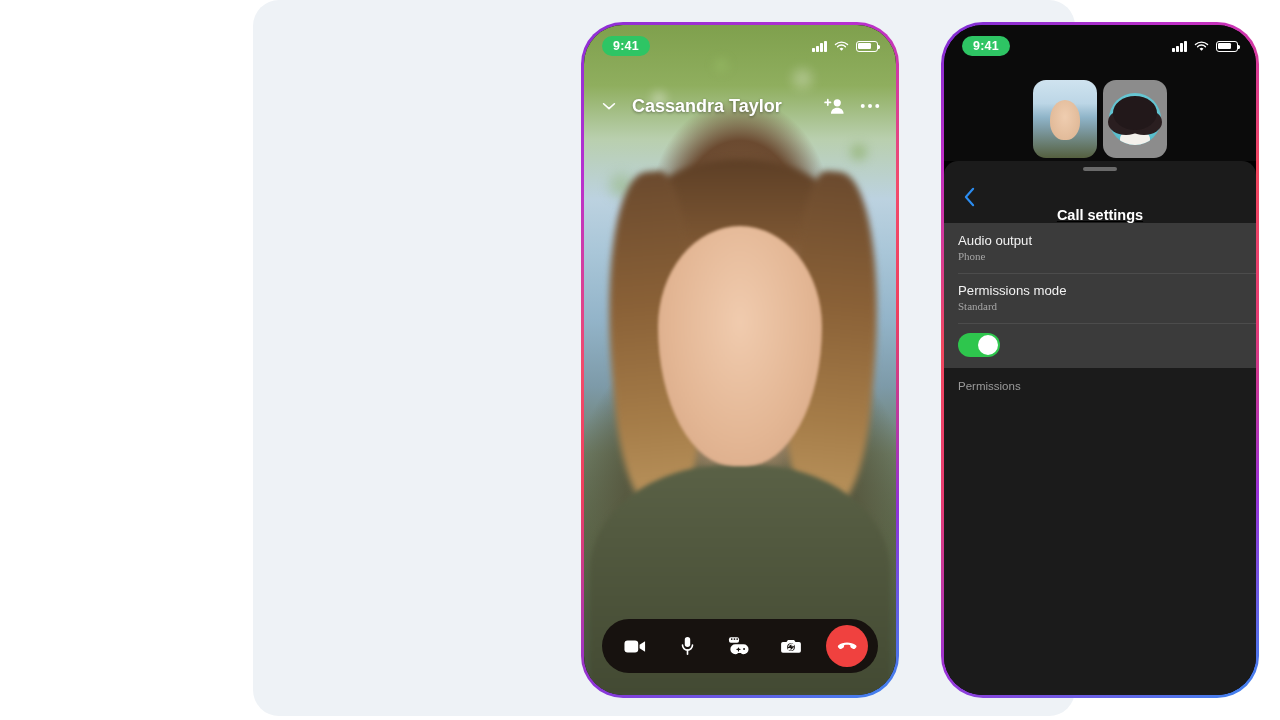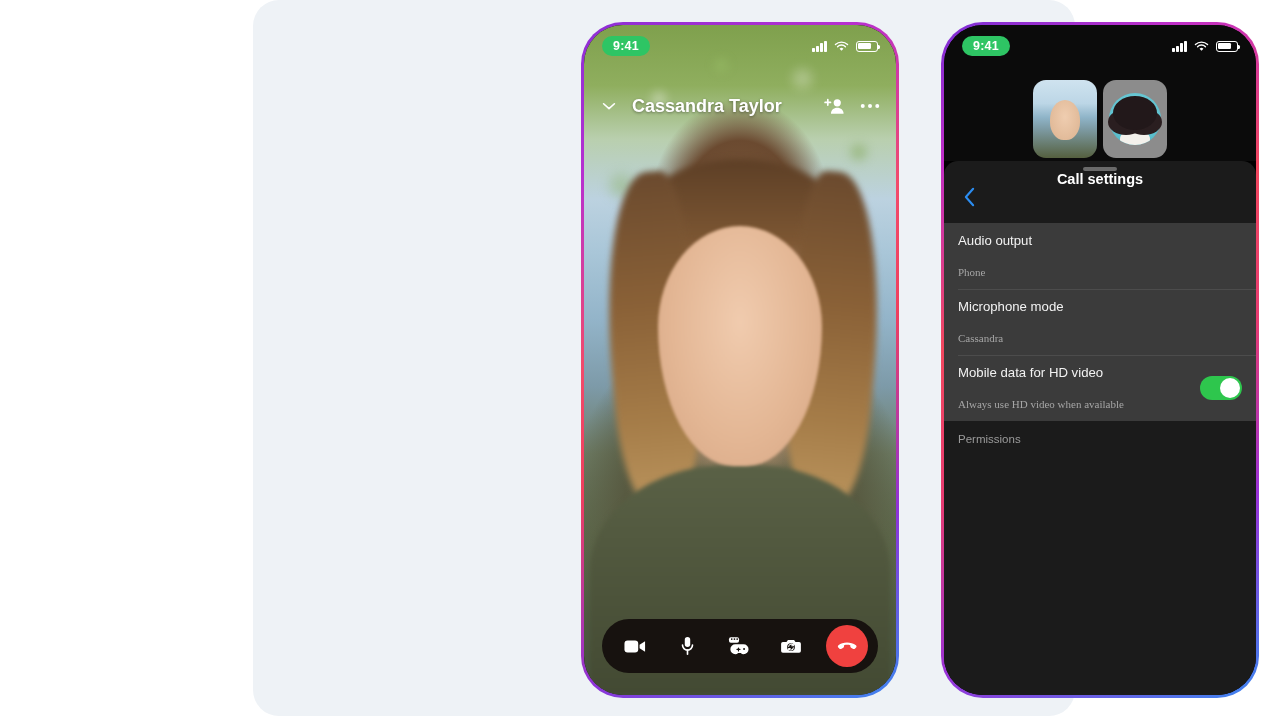--- a/index.html
+++ b/index.html
@@ -261,8 +261,9 @@
   .sheet-header {
     position: relative;
     height: 52px;
-    display: flex; align-items: flex-start;
+    display: flex; align-items: flex-end;
     justify-content: center;
+    text-decoration: underline;
   }
   .back-btn {
     position: absolute; left: 12px; top: 50%;

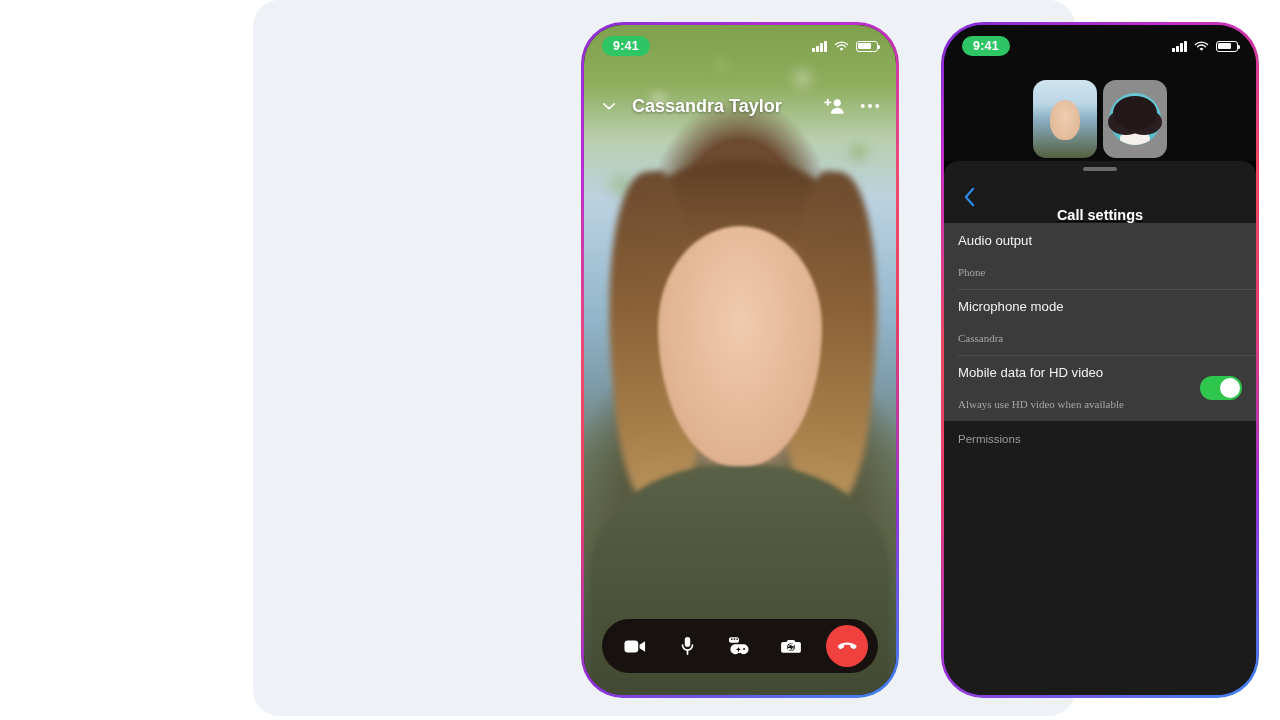--- a/index.html
+++ b/index.html
@@ -292,7 +292,7 @@
     content:""; position:absolute; left:14px; right:0; top:0;
     height:1px; background: rgba(255,255,255,.09);
   }
-  .row-texts { display:flex; flex-direction: column; gap: 18px; }
+  .row-texts { display:flex; flex-direction: column; gap: 2px; }
   .row-title { color:#f2f2f2; font-size: 13.2px; }
   .row-sub   { color:#a6a6a6; font-size: 11px; font-family: Liberation Serif, serif; }
   .toggle {

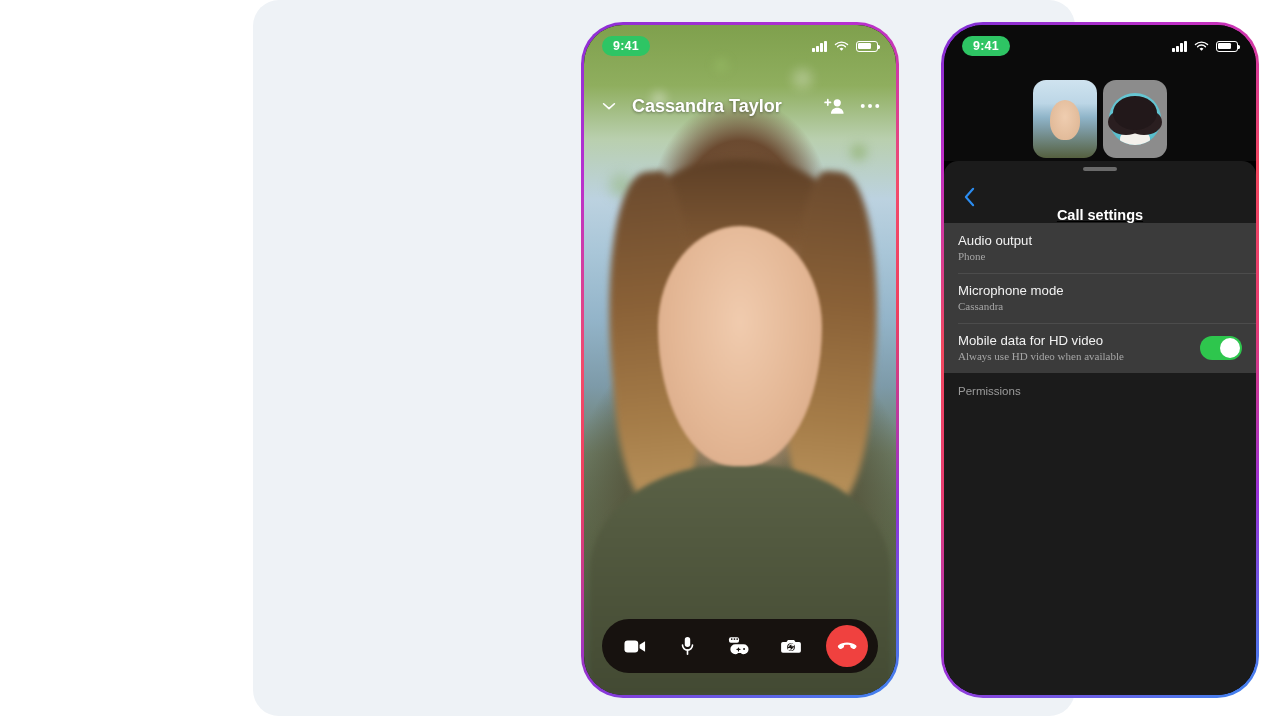--- a/index.html
+++ b/index.html
@@ -470,7 +470,7 @@
 
             <div class="row">
               <div class="row-texts">
-                <span class="row-title">Microphone mode</span>
+                <span class="row-title">Permissions mode</span>
                 <span class="row-sub">Cassandra</span>
               </div>
             </div>

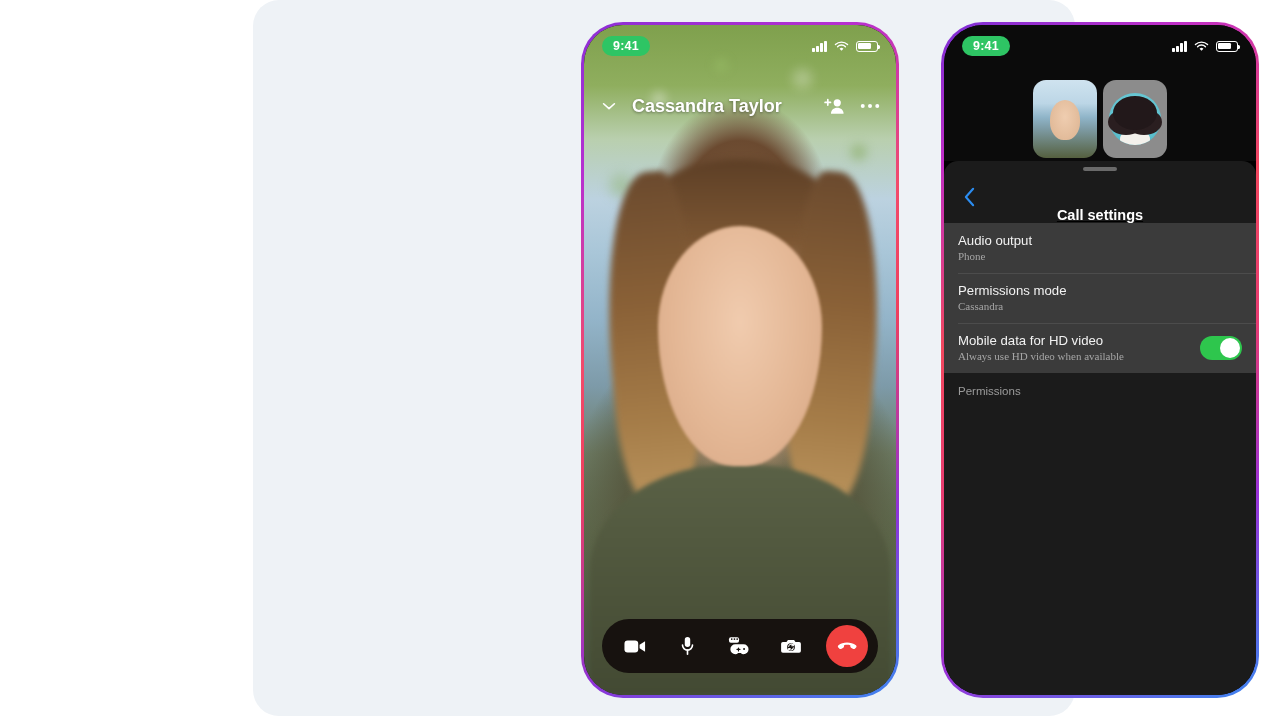--- a/index.html
+++ b/index.html
@@ -471,7 +471,7 @@
             <div class="row">
               <div class="row-texts">
                 <span class="row-title">Permissions mode</span>
-                <span class="row-sub">Cassandra</span>
+                <span class="row-sub">Standard</span>
               </div>
             </div>
 

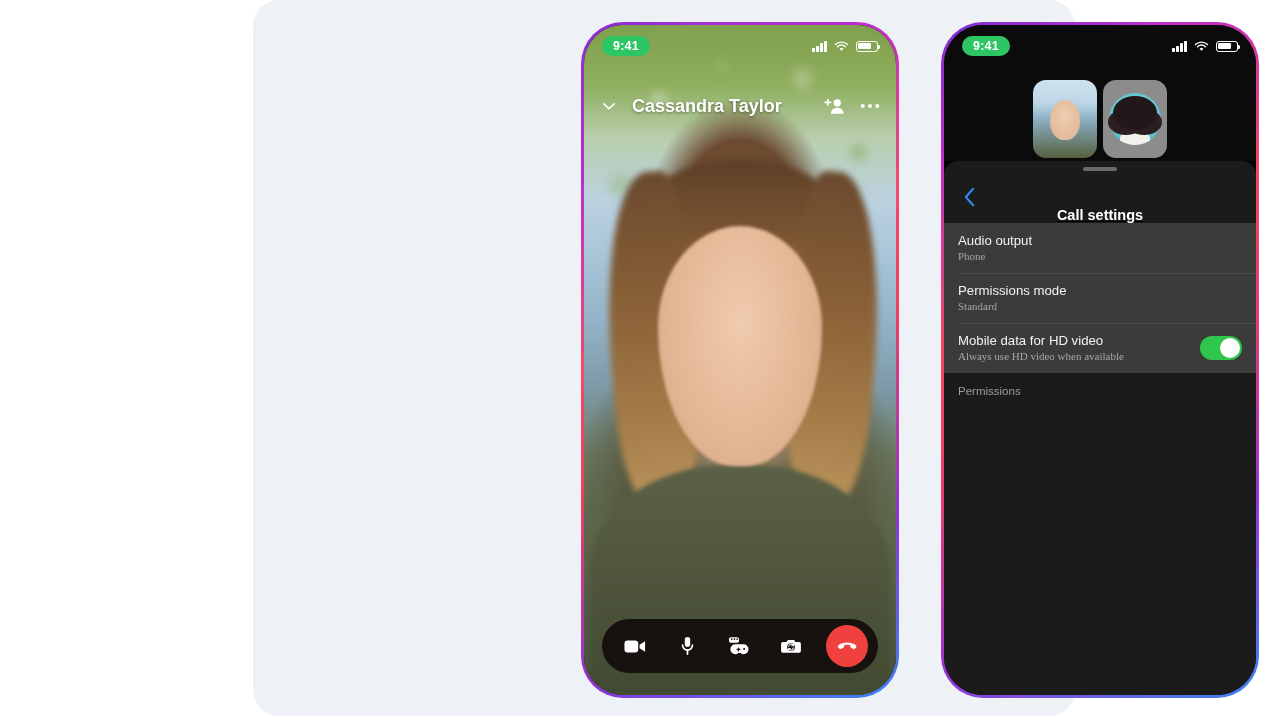--- a/index.html
+++ b/index.html
@@ -476,10 +476,6 @@
             </div>
 
             <div class="row">
-              <div class="row-texts">
-                <span class="row-title">Mobile data for HD video</span>
-                <span class="row-sub">Always use HD video when available</span>
-              </div>
               <span class="toggle">
                 <span class="knob"></span>
               </span>

